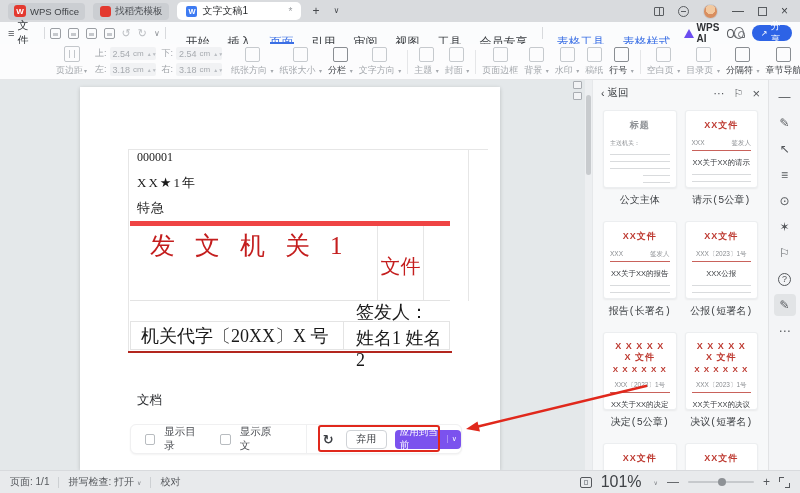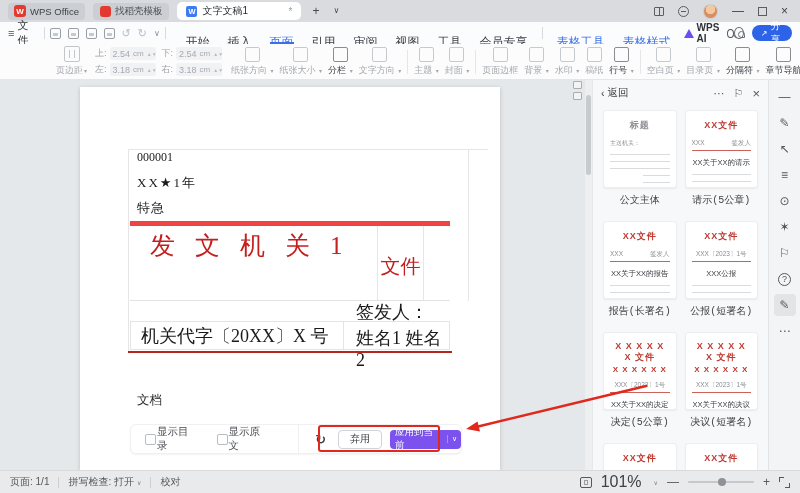--- a/index.html
+++ b/index.html
@@ -117,7 +117,7 @@
   .footer-bar { position:absolute; left:50px; top:337px; width:332px; height:30px;
     background:#fff; border:1px solid #F0F0F1; border-radius:6px;
     display:flex; align-items:center; box-shadow:0 1px 2px rgba(0,0,0,.05);}
-  .chk { display:flex; align-items:center; gap:1px; font-size:10.5px; color:#4A4D52;}
+  .chk { display:flex; align-items:center; gap:9px; font-size:10.5px; color:#4A4D52;}
   .chk-box { width:11px; height:11px; border:1px solid #B8BCC0; border-radius:2px; background:#fff;}
   .chk1 { margin-left:14px;} .chk2 { margin-left:18px;}
   .fb-div { width:1px; height:30px; background:#EFF0F1; margin-left:28px;}

